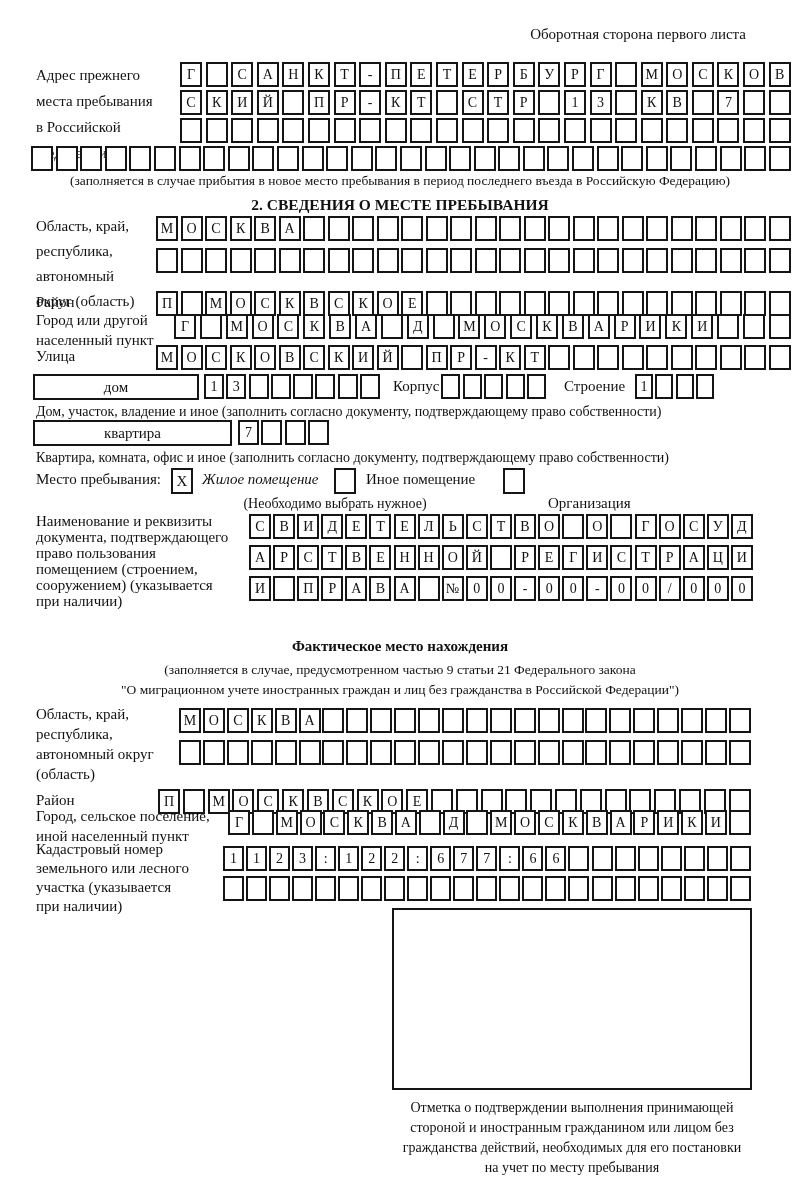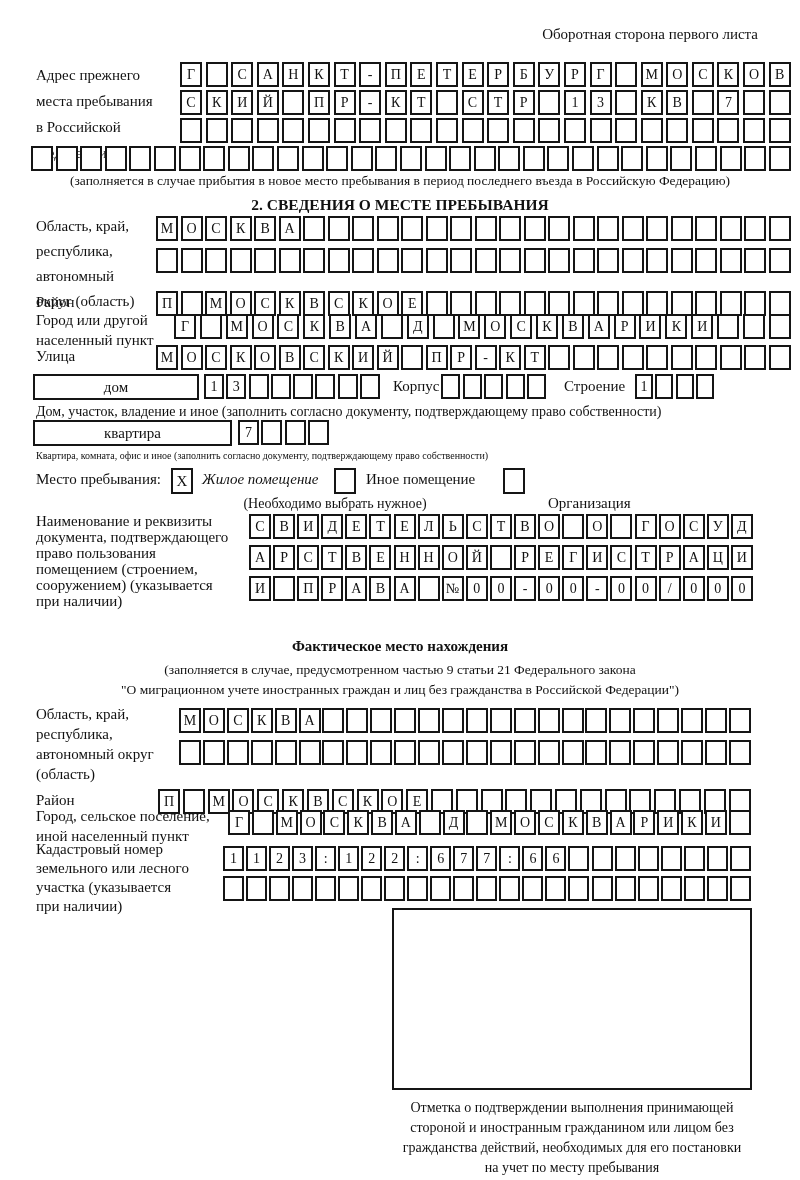--- a/index.html
+++ b/index.html
@@ -29,7 +29,7 @@
 
 <div class="page">
 
-  <div class="inline-lbl" style="top:26px;right:42px;">Оборотная сторона первого листа</div>
+  <div class="inline-lbl" style="top:26px;right:54px;">Оборотная сторона первого листа</div>
 
   <div class="lbl" style="left:36px;top:62px;line-height:26px;">Адрес прежнего
 места пребывания

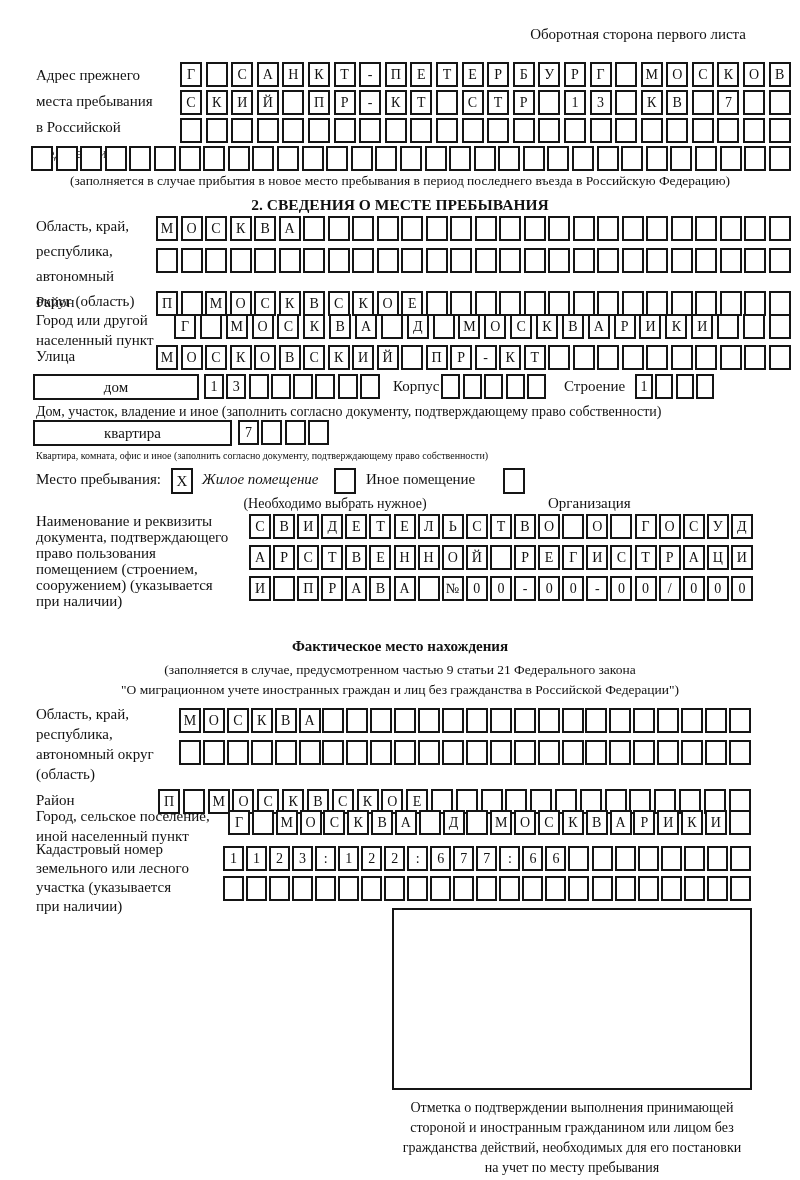--- a/index.html
+++ b/index.html
@@ -335,7 +335,7 @@
       <span class="cell"></span>
       <span class="cell"></span>
     </div>
-  <div class="caption" style="left:36px;top:450px;text-align:left;font-size:10px;">Квартира, комната, офис и иное (заполнить согласно документу, подтверждающему право собственности)</div>
+  <div class="caption" style="left:36px;top:450px;text-align:left;font-size:14px;">Квартира, комната, офис и иное (заполнить согласно документу, подтверждающему право собственности)</div>
 
   <div class="inline-lbl" style="left:36px;top:471px;">Место пребывания:</div>
   <div class="chk" style="left:171px;top:468px;">X</div>

